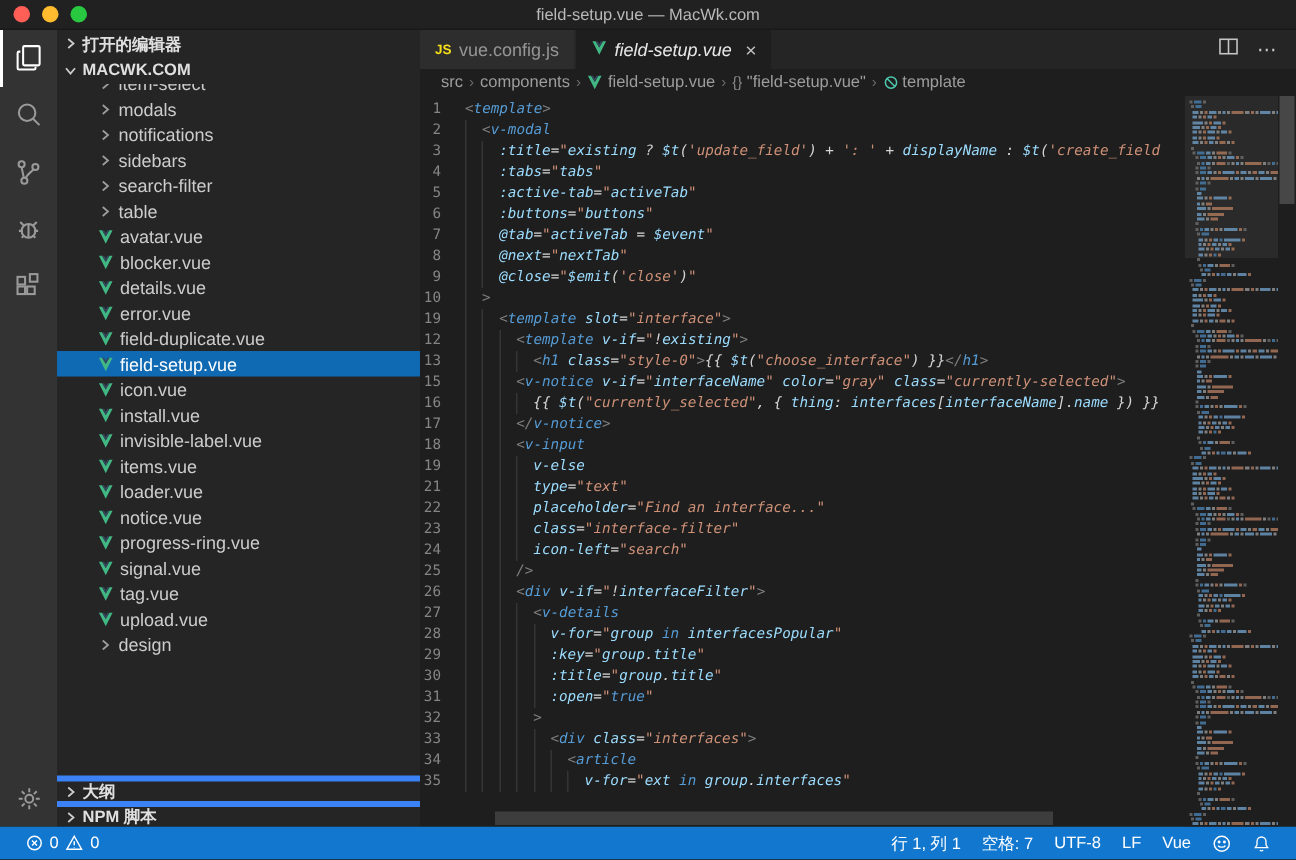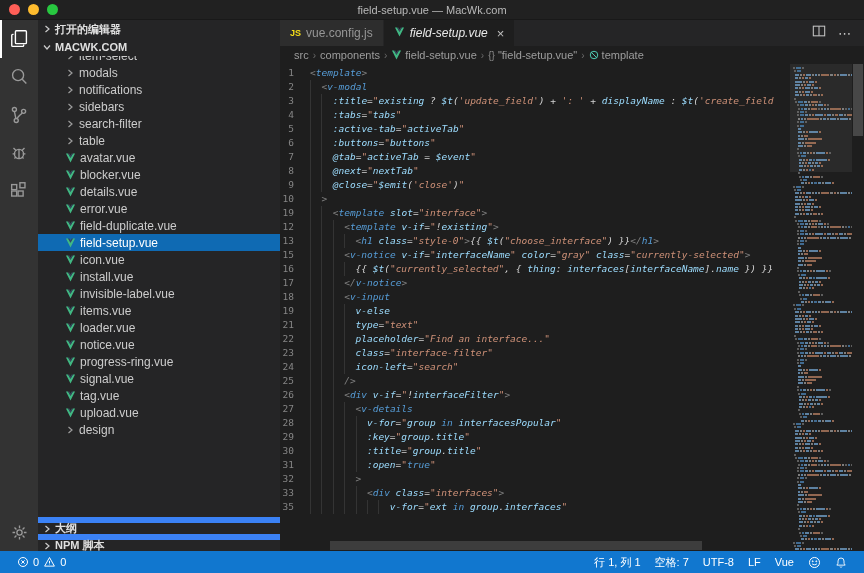--- a/index.html
+++ b/index.html
@@ -581,6 +581,10 @@
             <span class="ltext"><span class="g"></span><span class="g"></span><span class="g"></span><span class="g"></span><span class="g"></span><span class="tk-p">&lt;</span><span class="tk-t">div</span><span class="tk-a"> class</span><span class="tk-o">=</span><span class="tk-s">"interfaces"</span><span class="tk-p">&gt;</span></span>
           </div>
           <div class="line">
+            <span class="ln">34</span>
+            <span class="ltext"><span class="g"></span><span class="g"></span><span class="g"></span><span class="g"></span><span class="g"></span><span class="g"></span><span class="tk-p">&lt;</span><span class="tk-t">article</span></span>
+          </div>
+          <div class="line">
             <span class="ln">35</span>
             <span class="ltext"><span class="g"></span><span class="g"></span><span class="g"></span><span class="g"></span><span class="g"></span><span class="g"></span><span class="g"></span><span class="tk-a">v-for</span><span class="tk-o">=</span><span class="tk-s">"</span><span class="tk-e">ext</span><span class="tk-k"> in </span><span class="tk-e">group</span><span class="tk-o">.</span><span class="tk-e">interfaces</span><span class="tk-s">"</span></span>
           </div>

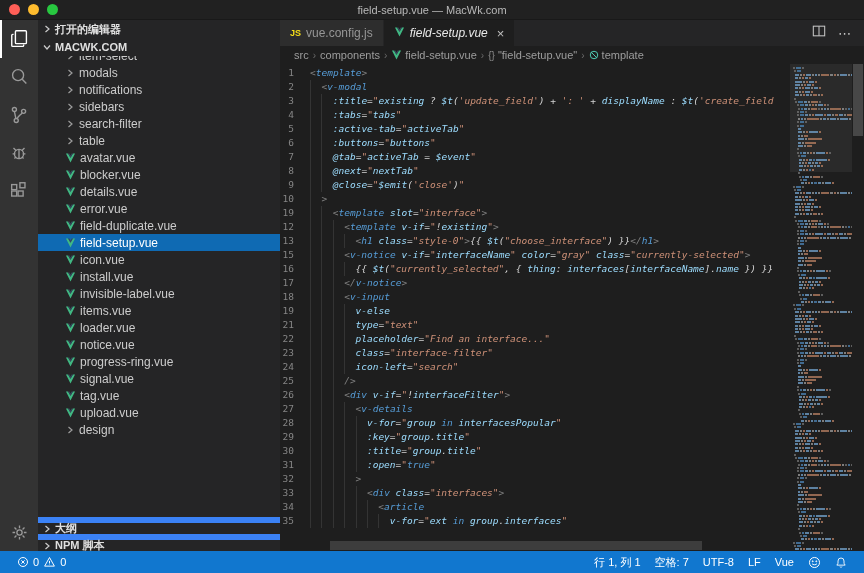--- a/index.html
+++ b/index.html
@@ -31,7 +31,7 @@
   .sb-title { height:26px; line-height:26px; padding-left:20px; font-size:11px; color:#b3b3b3; flex-shrink:0; }
   .sb-section { height:18px; display:flex; align-items:center; gap:3px; padding-left:4px;
     font-size:11px; font-weight:bold; color:#e0e0e0; flex-shrink:0; }
-  .sb-section.bordered { border-top:6px solid #3b82f6; height:17px; }
+  .sb-section.bordered { border-top:4px solid #3b82f6; height:17px; }
   .tree { flex:1; overflow:hidden; }
   .row { height:17px; display:flex; align-items:center; cursor:pointer; }
   .row.clipped { height:8px; overflow:hidden; }

